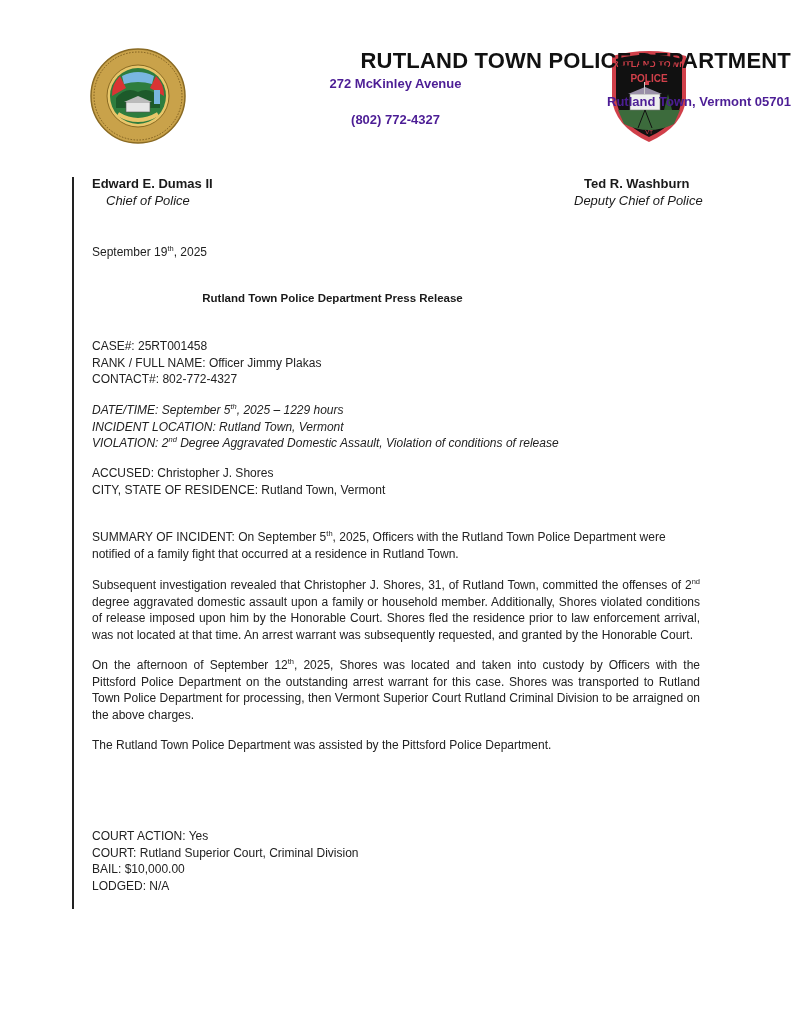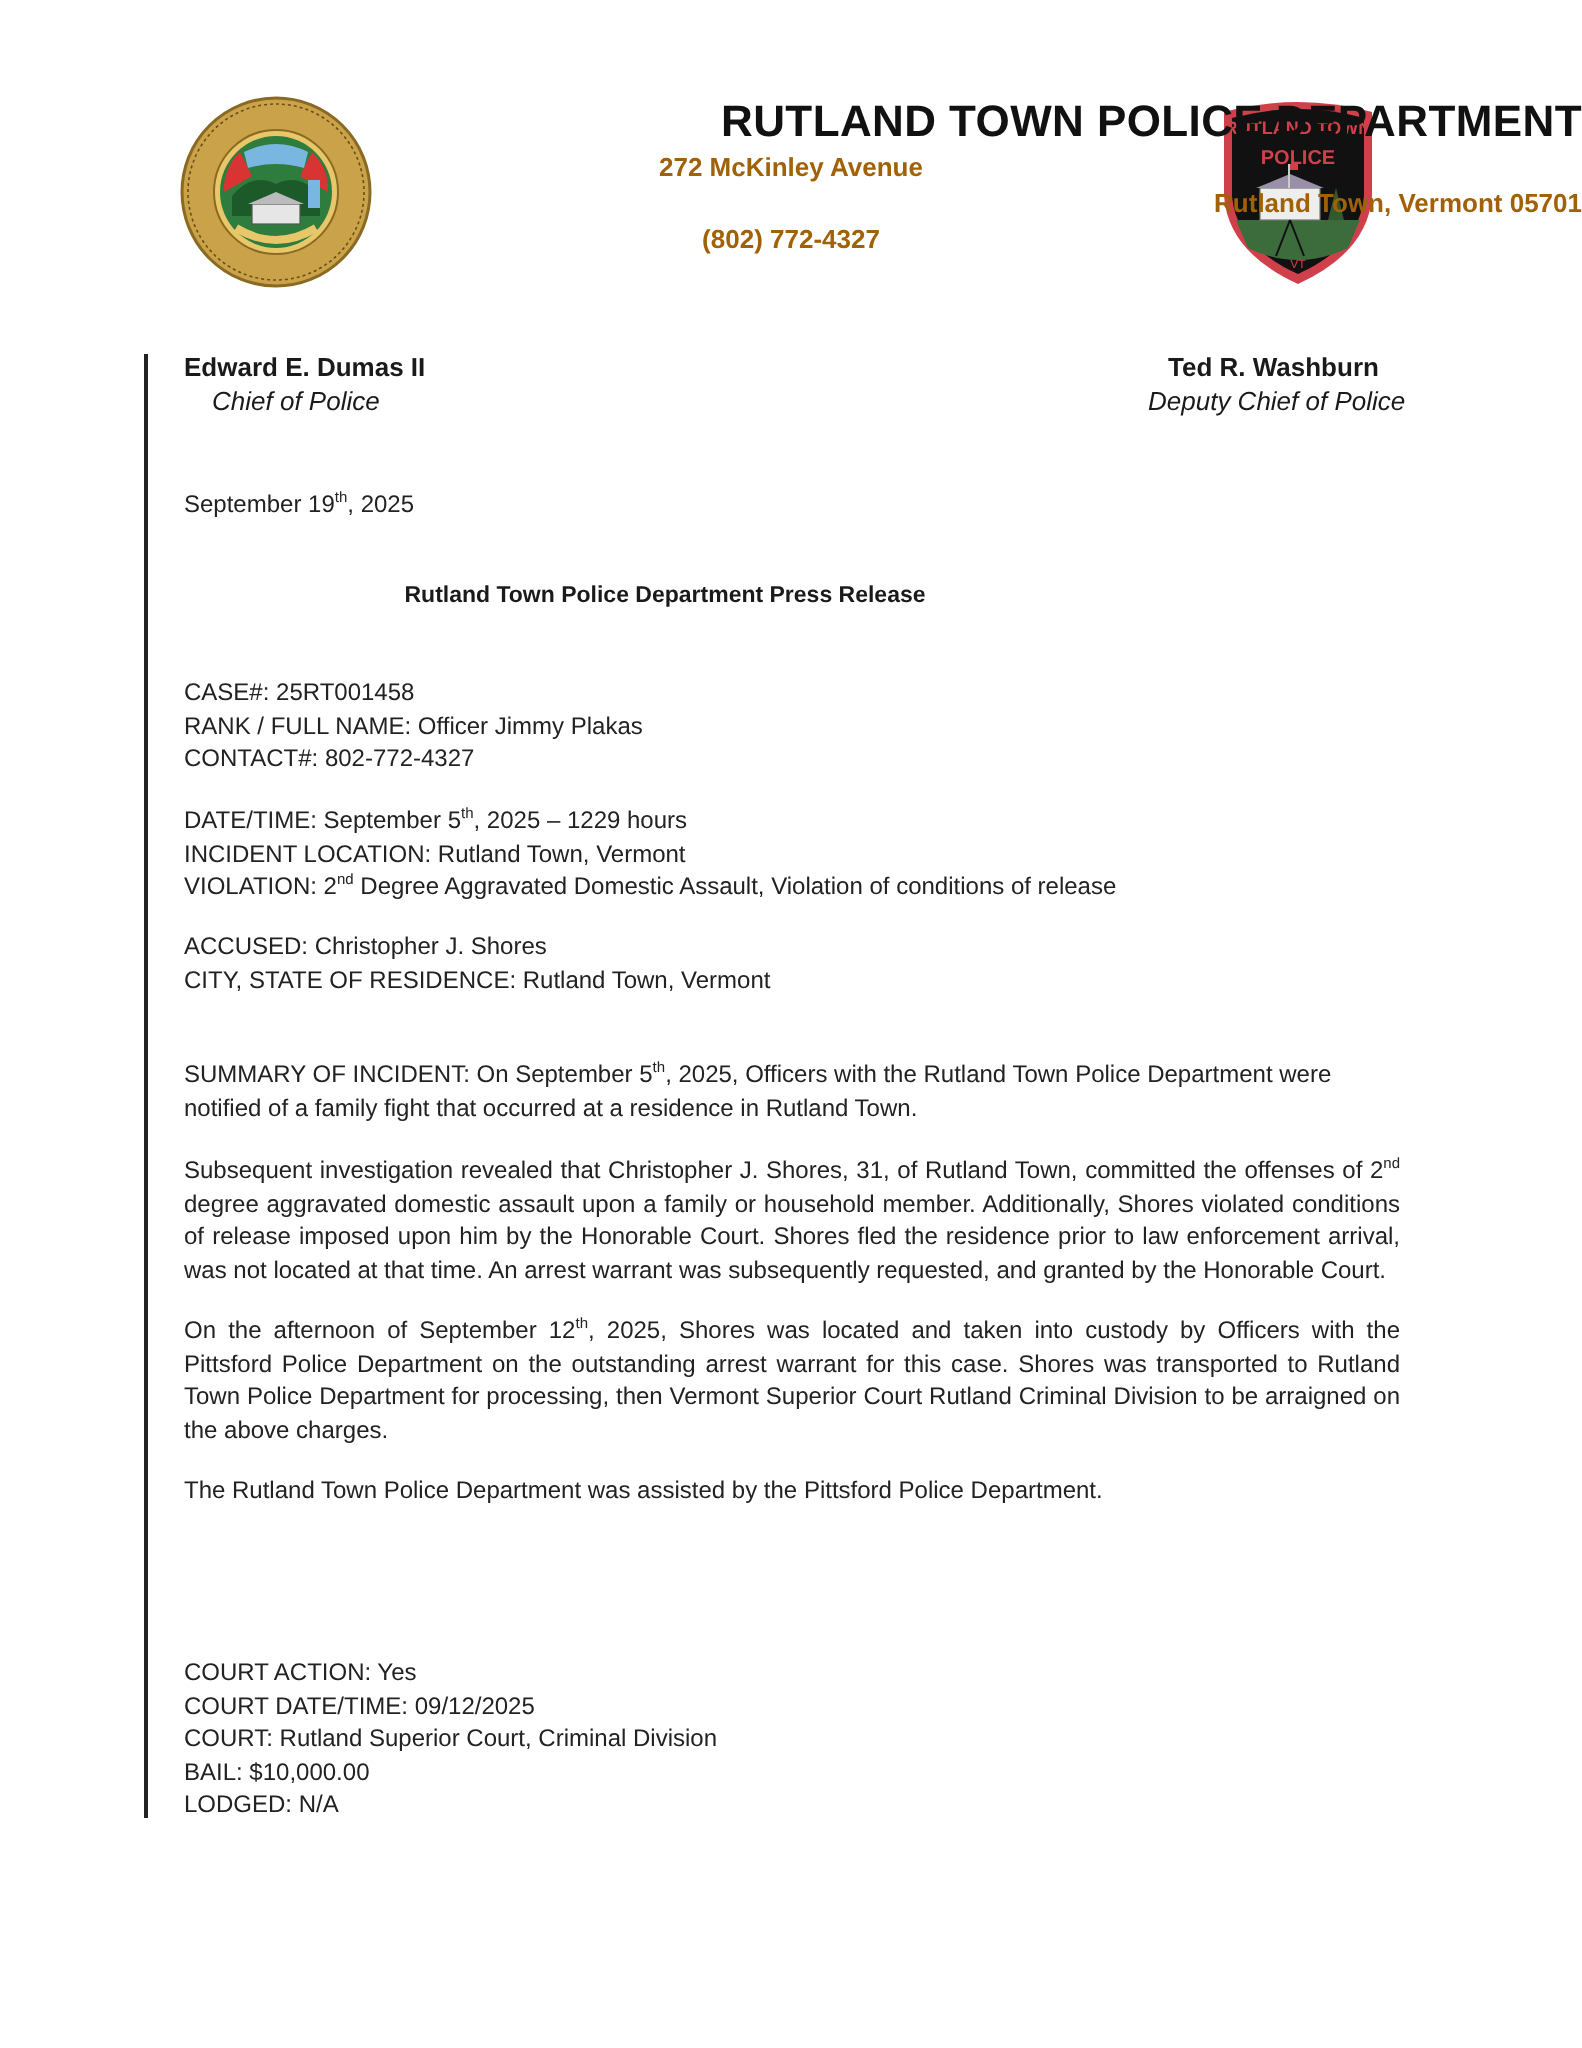--- a/index.html
+++ b/index.html
@@ -9,7 +9,7 @@
     .seal { left: 90px; top: 48px; width: 96px; height: 96px; }
     .patch { left: 608px; top: 48px; width: 82px; height: 96px; }
     .dept-title { left: 0; width: 791px; top: 48px; text-align: right; font-weight: bold; font-size: 22px; letter-spacing: 0.2px; color: #111; }
-    .addr { left: 0; width: 791px; text-align: center; font-weight: bold; font-size: 13px; color: #a16207; }
+    .addr { left: 0; width: 791px; text-align: center; font-weight: bold; font-size: 13px; color: #4c1d95; }
     .addr1 { top: 76px; }
     .addr2 { top: 94px; text-align: right; }
     .addr3 { top: 112px; }

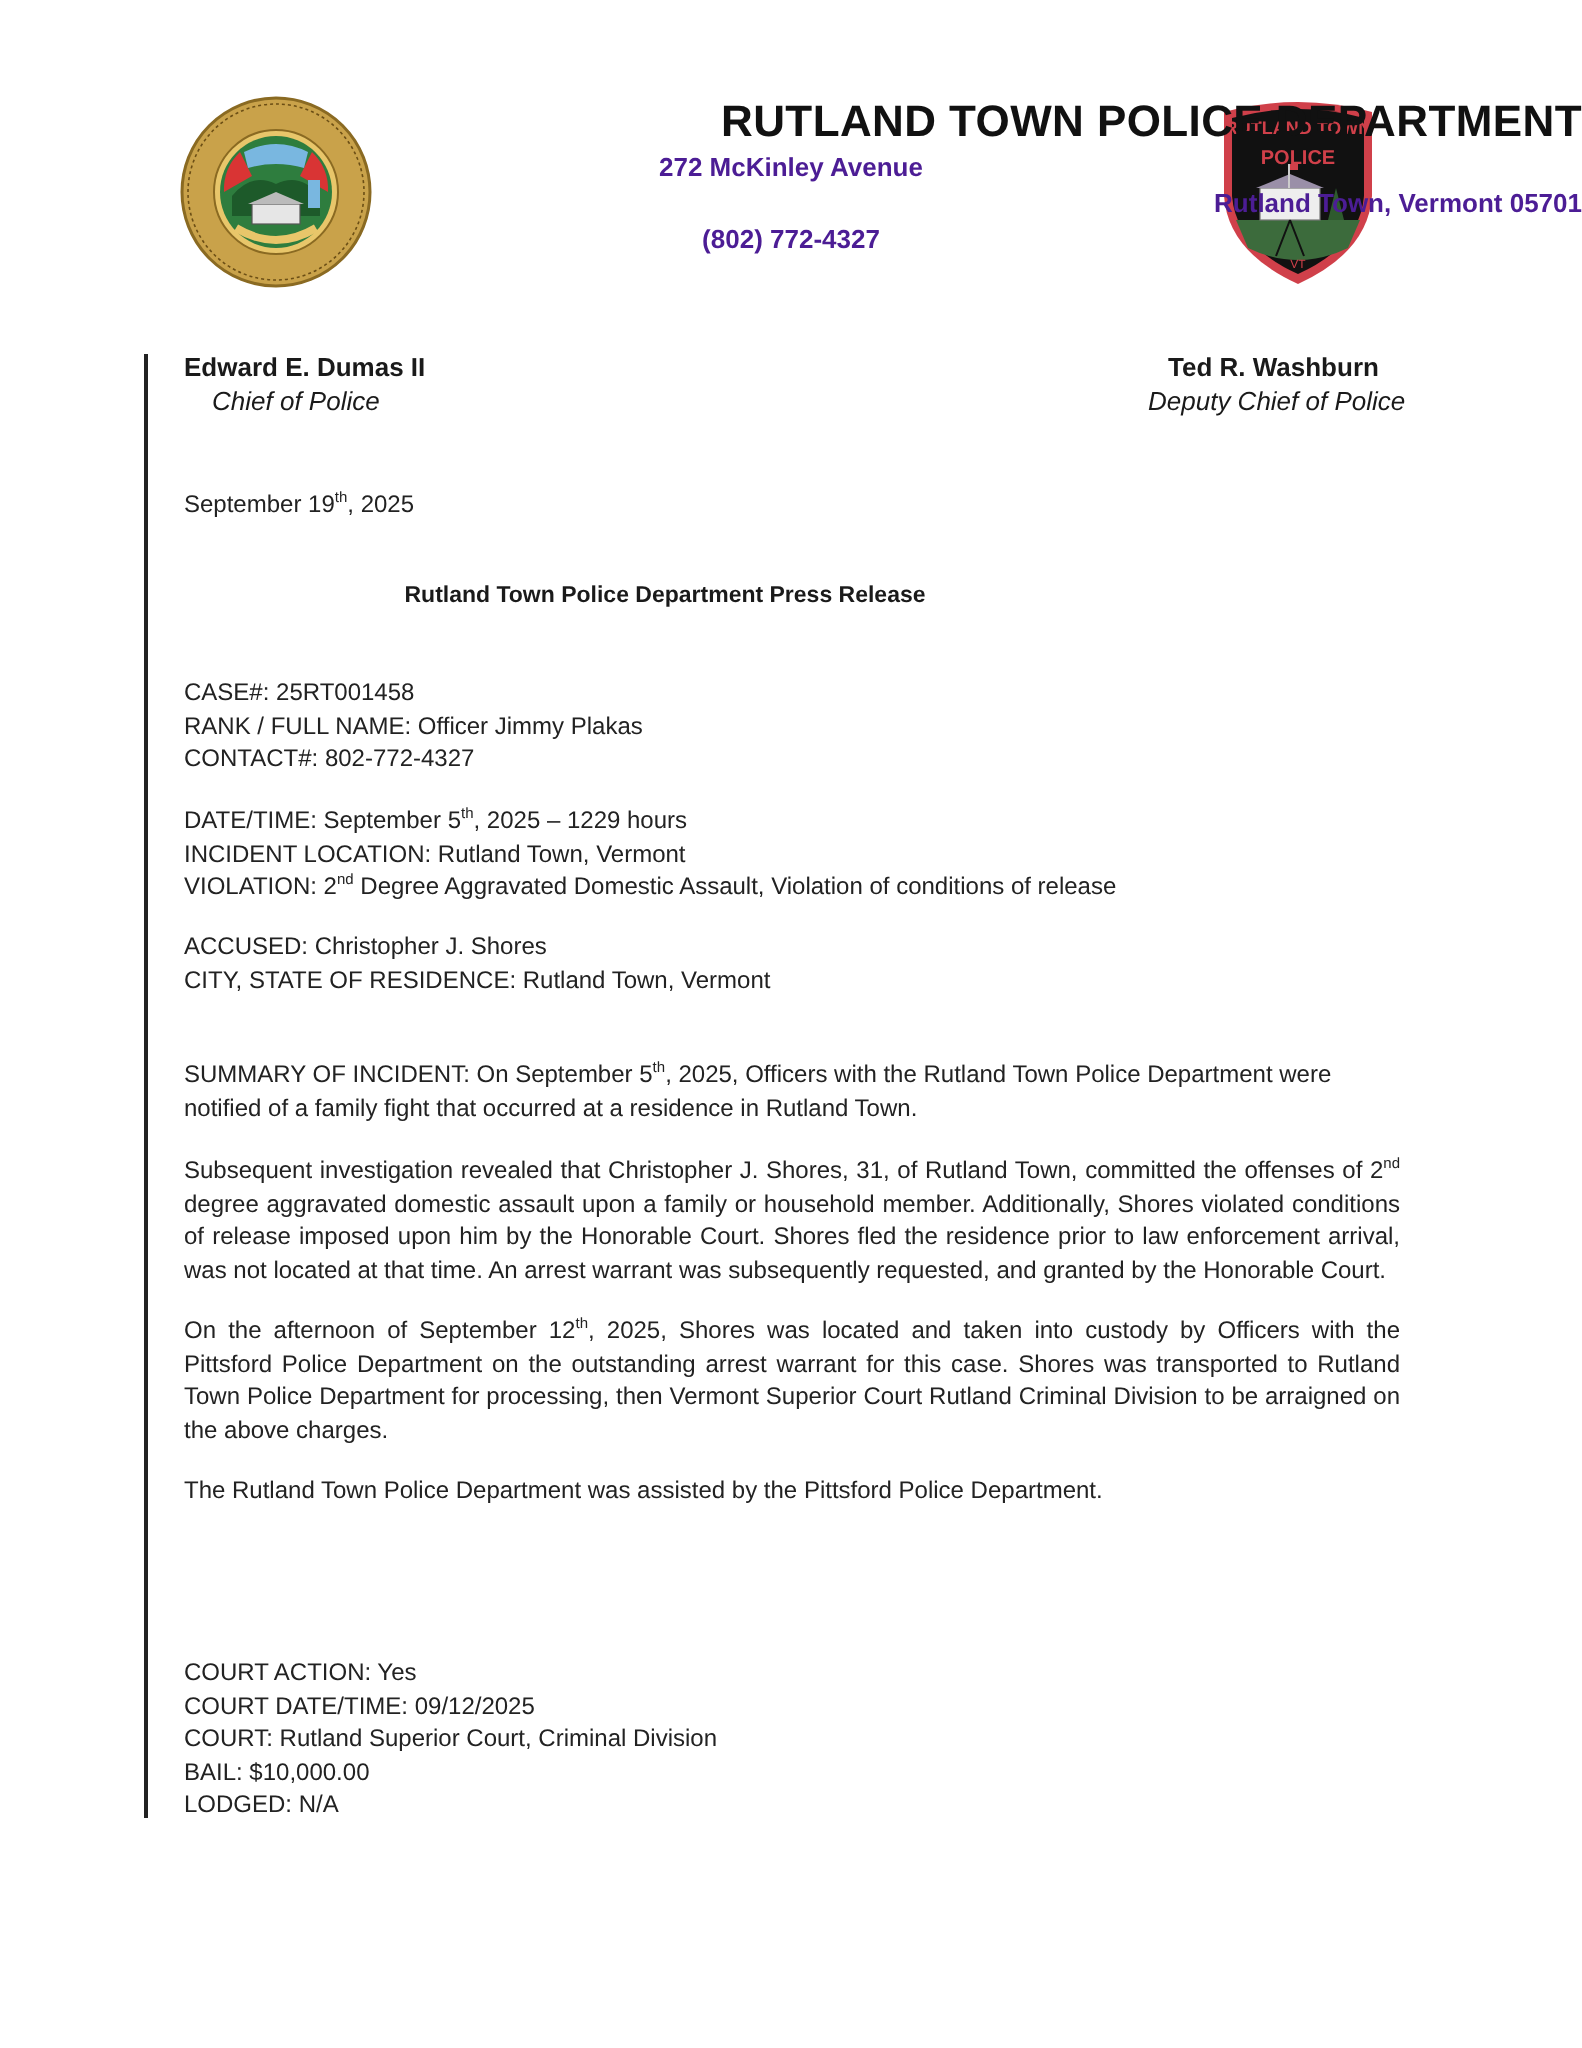--- a/index.html
+++ b/index.html
@@ -23,7 +23,7 @@
     .heading { left: 0; width: 665px; top: 292px; text-align: center; font-weight: bold; font-size: 11.5px; }
     .block { left: 92px; width: 608px; }
     .b-case { top: 338px; }
-    .b-date { top: 402px; }
+    .b-date { top: 402px; font-style: italic; }
     .b-acc { top: 465px; }
     .b-sum { top: 529px; }
     .b-inv { top: 577px; text-align: justify; }

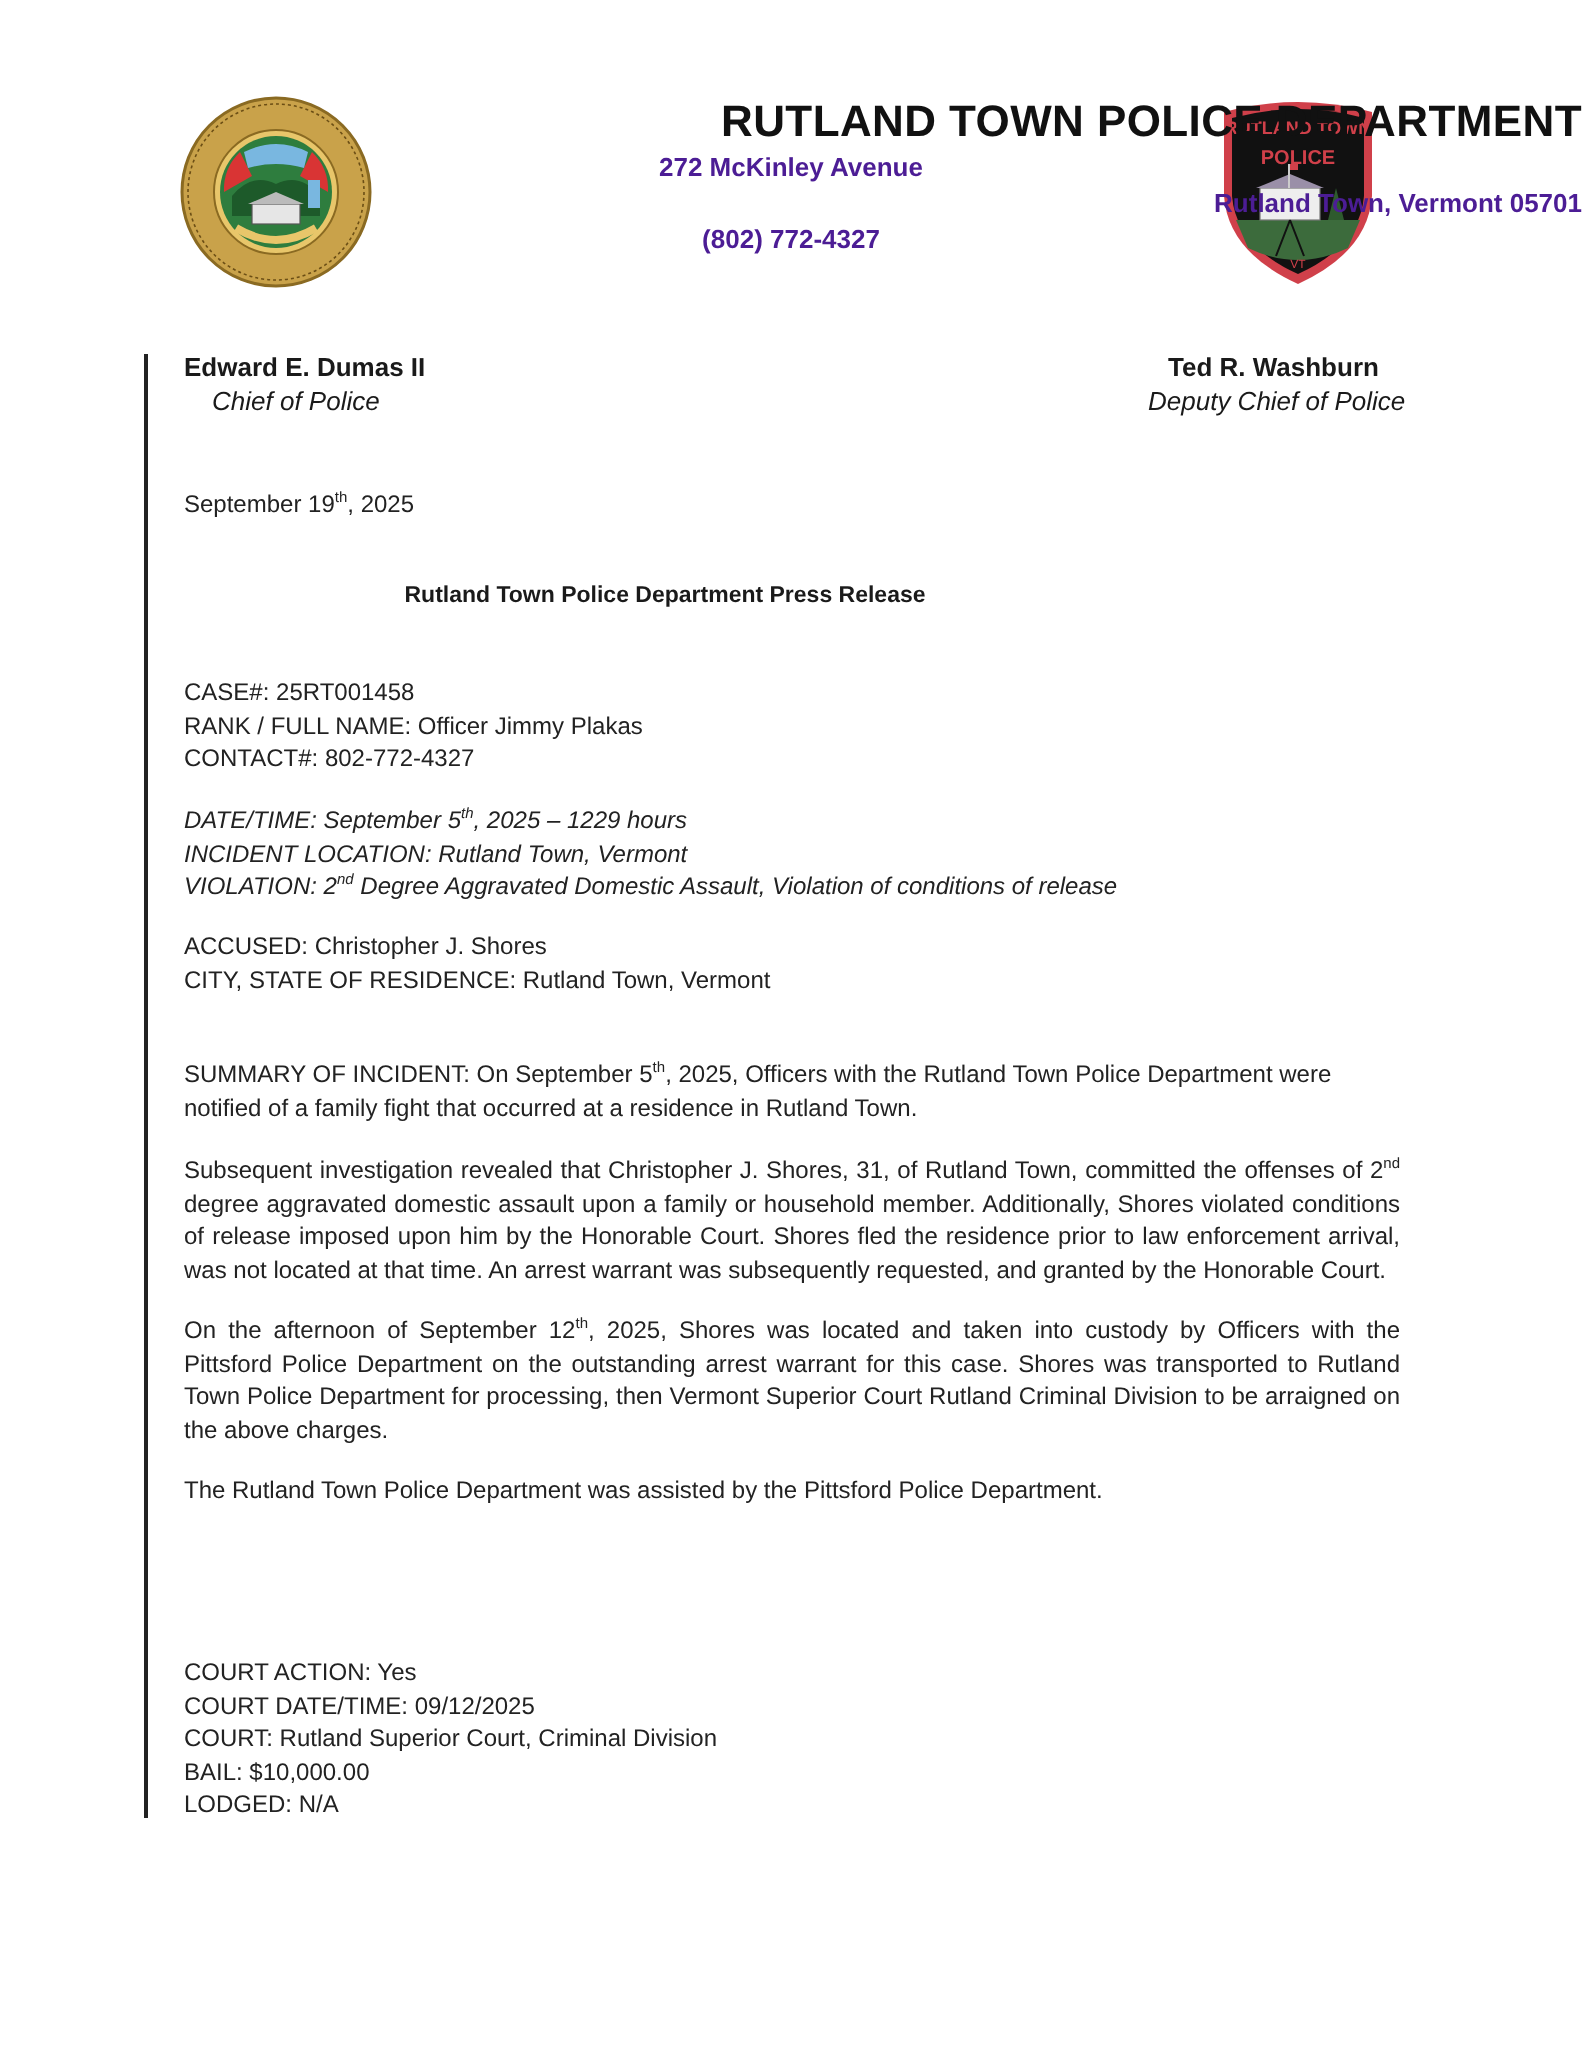--- a/index.html
+++ b/index.html
@@ -113,7 +113,6 @@
 
 <div class="abs text block b-court">
   <span class="line">COURT ACTION: Yes</span>
-  <span class="line">COURT DATE/TIME: 09/12/2025</span>
   <span class="line">COURT: Rutland Superior Court, Criminal Division</span>
   <span class="line">BAIL: $10,000.00</span>
   <span class="line">LODGED: N/A</span>

